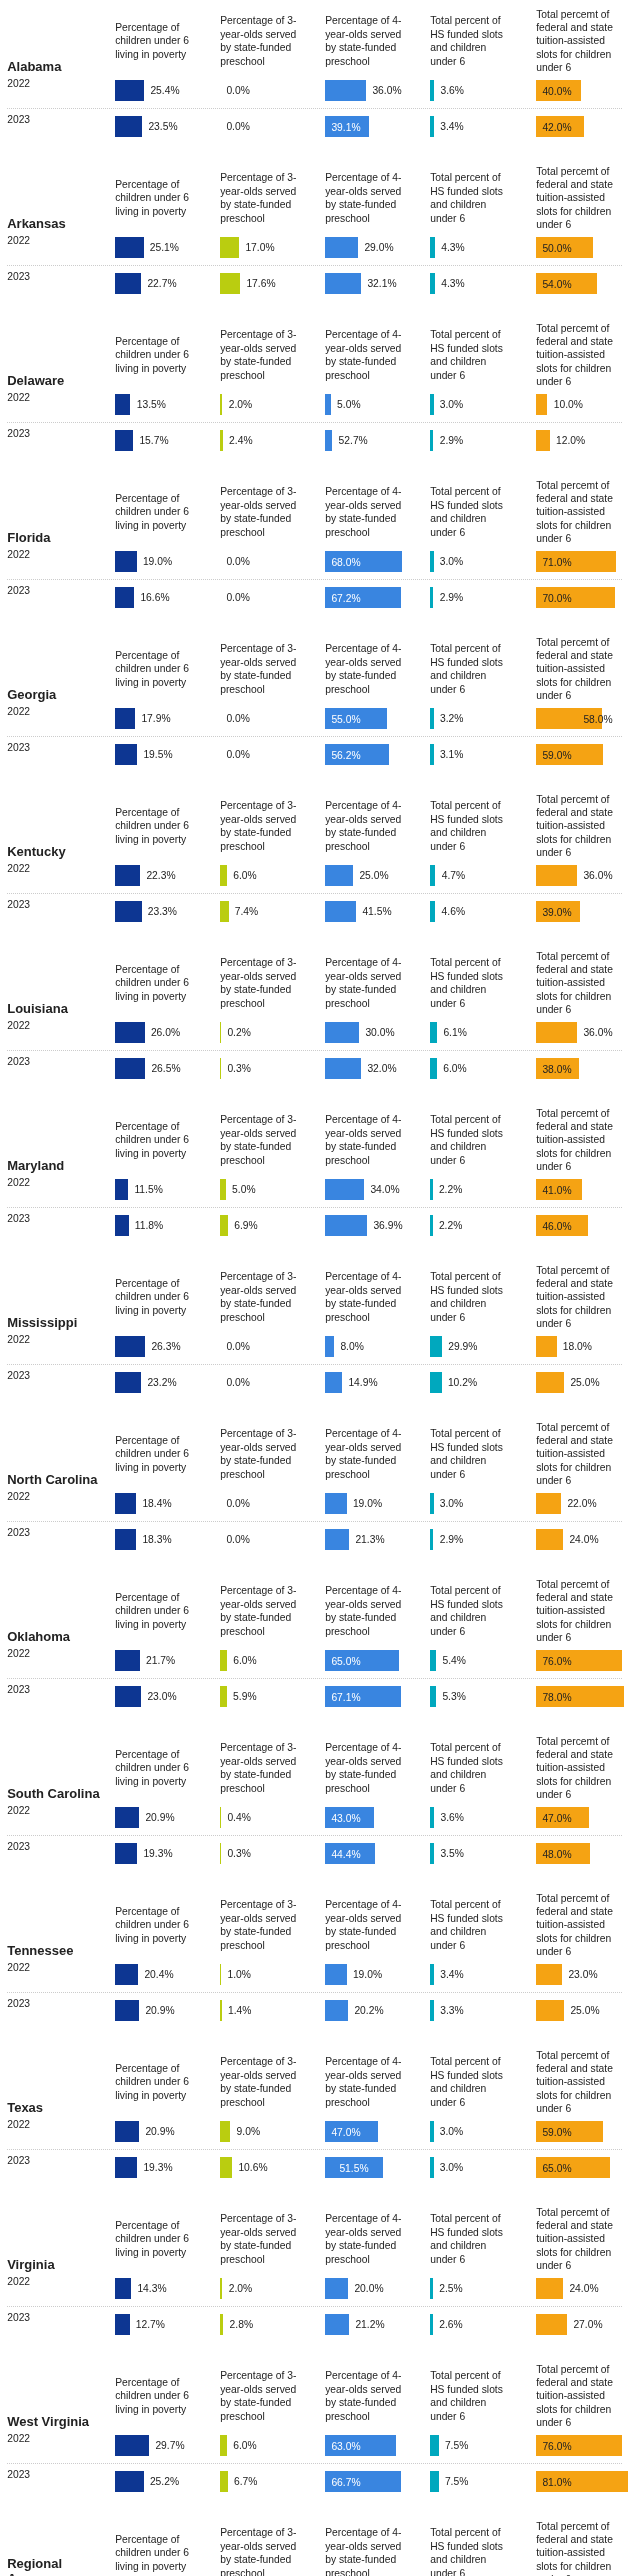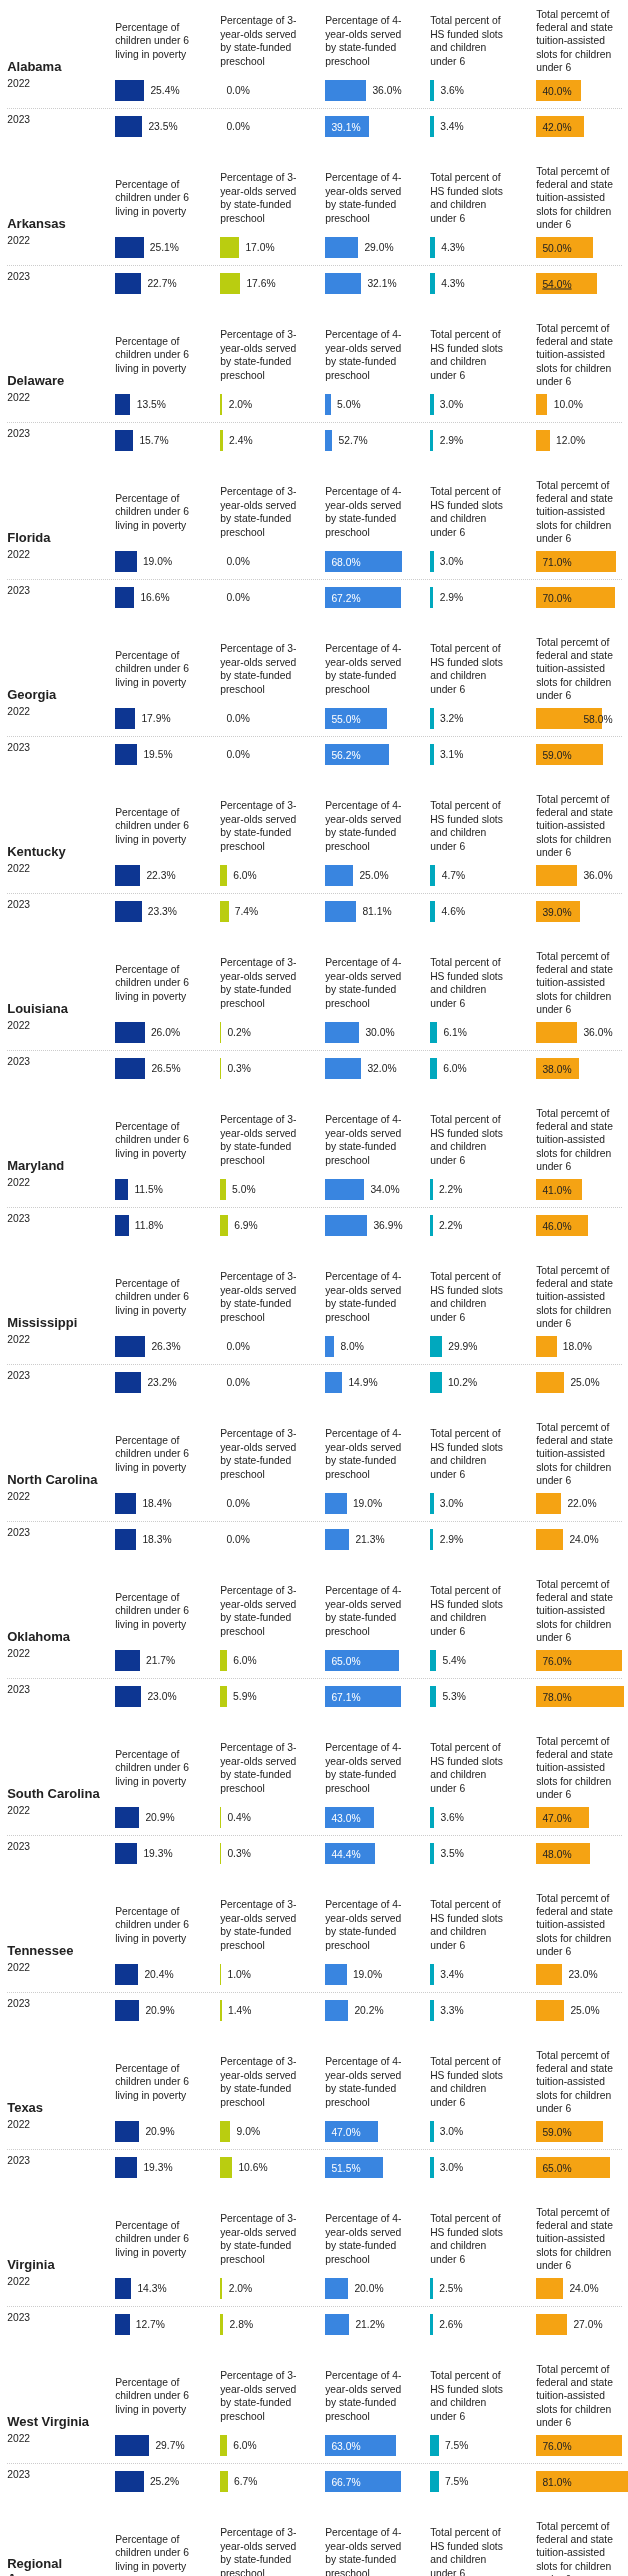--- a/index.html
+++ b/index.html
@@ -227,7 +227,7 @@
         </div>
         <div class="bar-cell c4">
           <div class="bar" style="width: 61px; background: rgb(245, 163, 19);"></div>
-          <span class="val inside" style="color: rgb(34, 34, 34); text-decoration: underline;">54.0%</span>
+          <span class="val inside" style="color: rgb(34, 34, 34);">54.0%</span>
         </div>
       </div>
     </section>

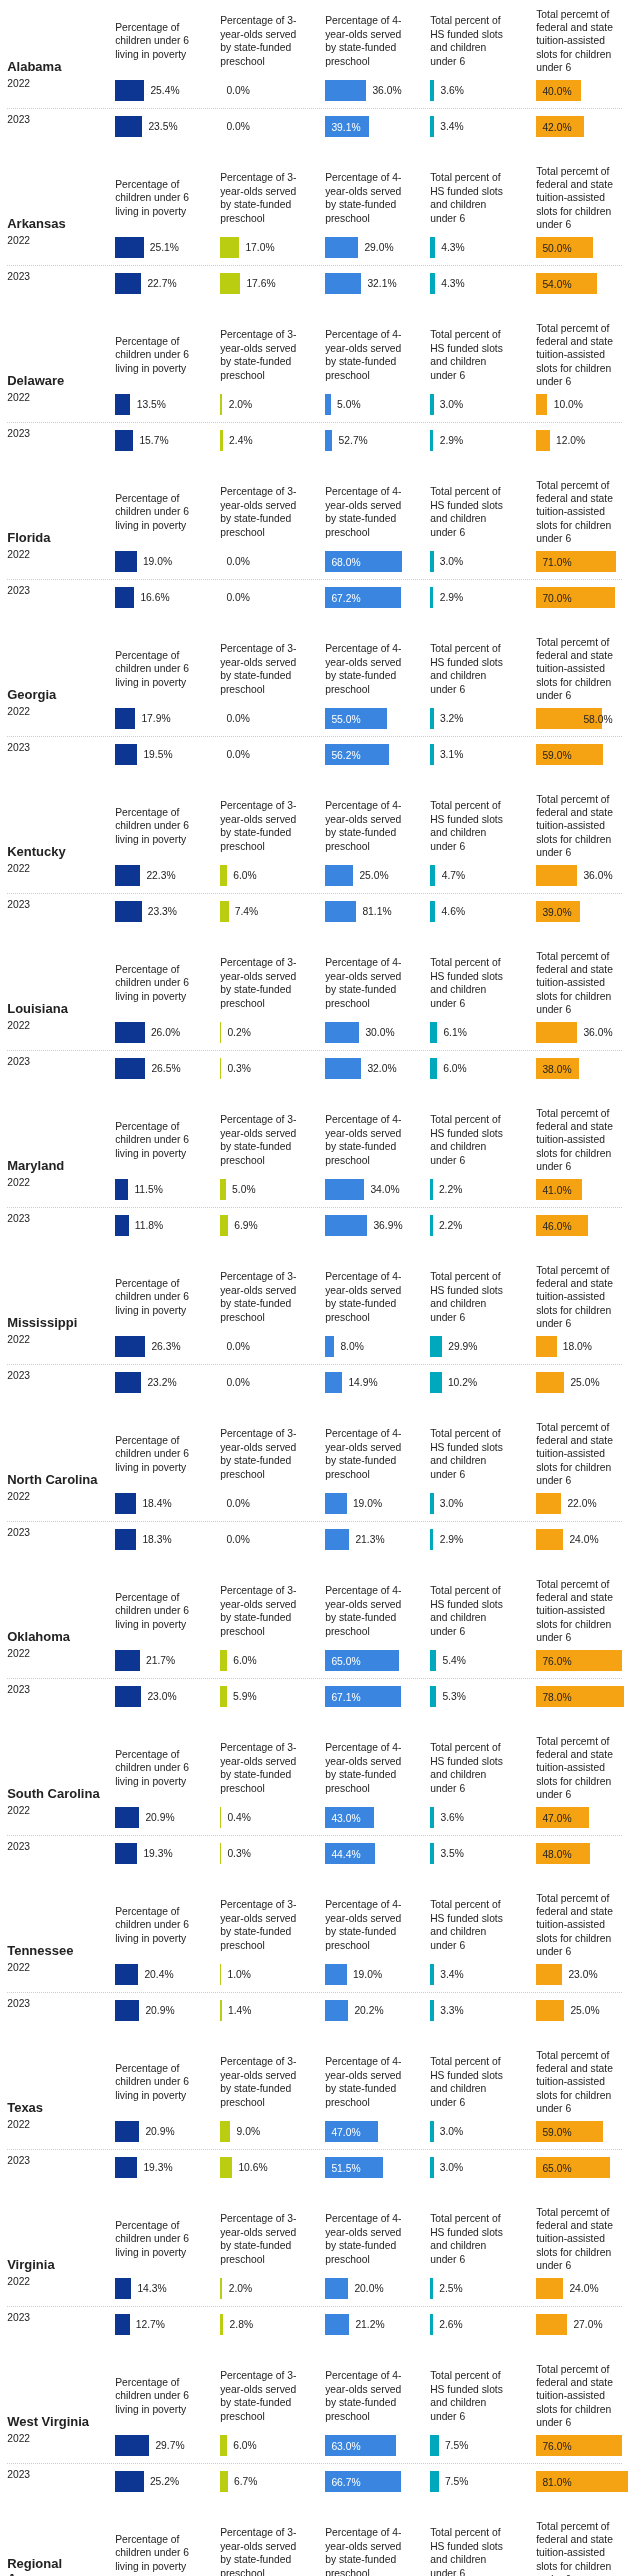--- a/index.html
+++ b/index.html
@@ -503,7 +503,7 @@
         </div>
         <div class="bar-cell c2">
           <div class="bar" style="width: 31px; background: rgb(57, 133, 224);"></div>
-          <span class="val">81.1%</span>
+          <span class="val">41.5%</span>
         </div>
         <div class="bar-cell c3">
           <div class="bar" style="width: 5.2px; background: rgb(0, 168, 190);"></div>

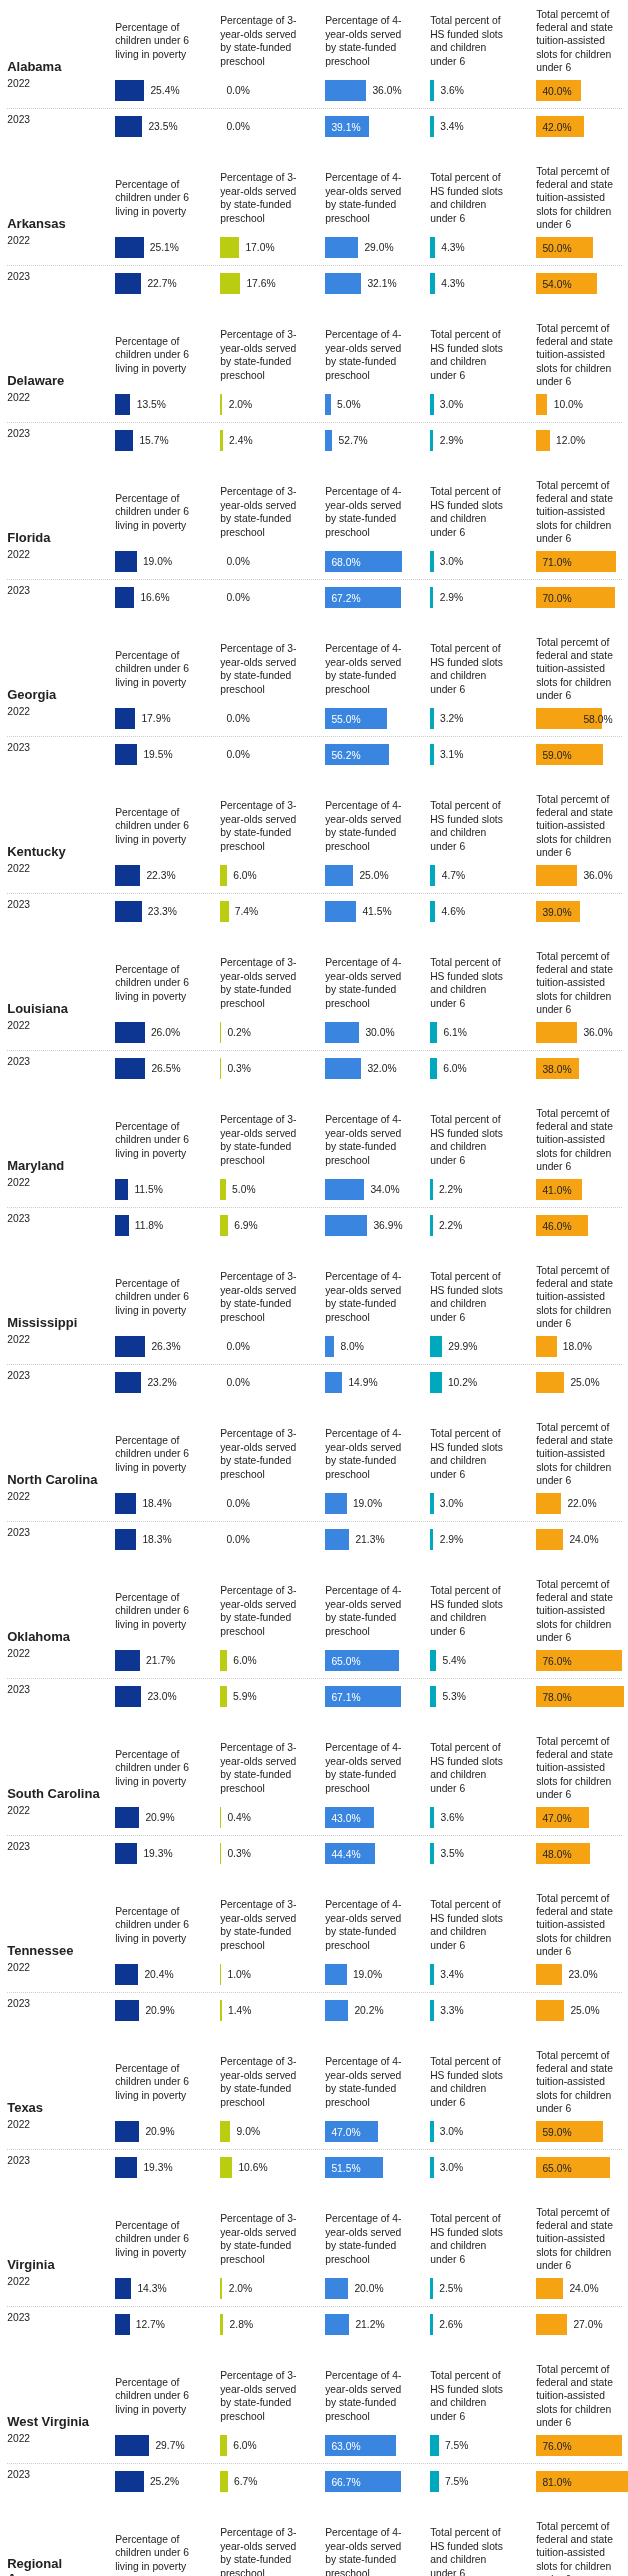--- a/index.html
+++ b/index.html
@@ -1075,7 +1075,7 @@
         </div>
         <div class="bar-cell c2">
           <div class="bar" style="width: 58px; background: rgb(57, 133, 224);"></div>
-          <span class="val inside" style="color: rgb(255, 255, 255);">51.5%</span>
+          <span class="val inside" style="color: rgb(255, 255, 255); margin-left: 8px;">51.5%</span>
         </div>
         <div class="bar-cell c3">
           <div class="bar" style="width: 3.4px; background: rgb(0, 168, 190);"></div>

